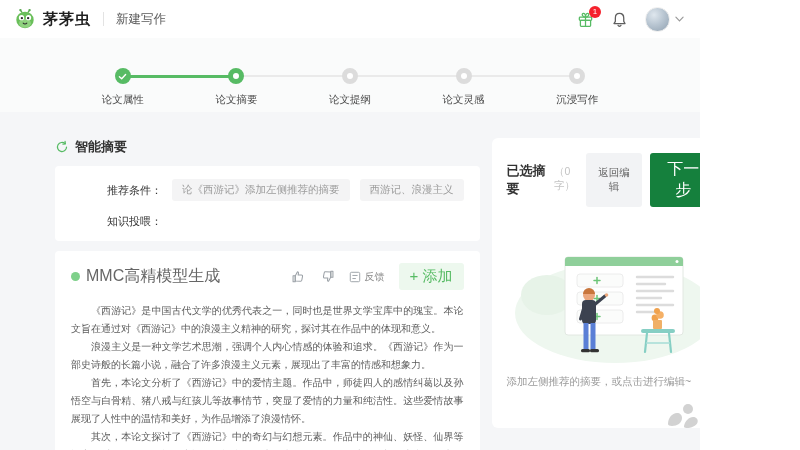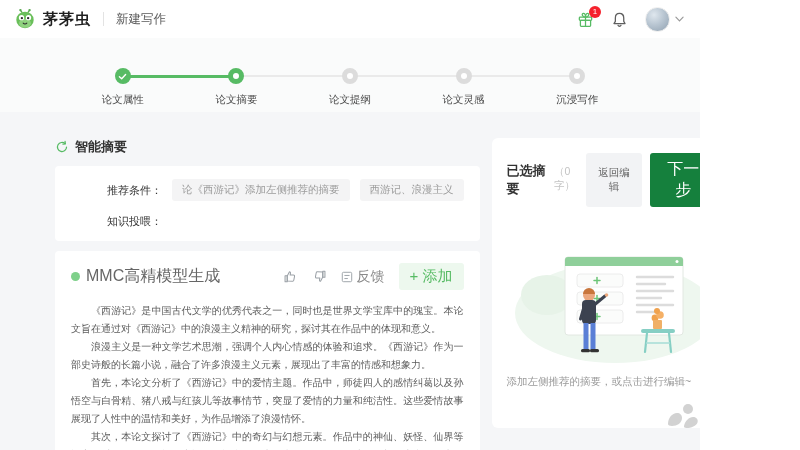--- a/index.html
+++ b/index.html
@@ -49,7 +49,7 @@
   .source-label { font-size:16px; color:#666; }
   .actions { display:flex; align-items:center; gap:14px; }
   .icon-btn { width:15px; height:15px; cursor:pointer; }
-  .feedback-btn { display:flex; align-items:center; gap:4px; font-size:14px; color:#8a8a8a; cursor:pointer; }
+  .feedback-btn { display:flex; align-items:center; gap:4px; font-size:10px; color:#8a8a8a; cursor:pointer; }
   .add-btn { background:#edf8ee; color:#57bb64; font-size:15px; padding:4px 11px; border-radius:3px; cursor:pointer; border:none; font-family:inherit; }
   .paras { margin-top:12px; }
   .paras p { font-size:10px; color:#5c5c5c; line-height:18px; text-indent:2em; text-align:justify; }

